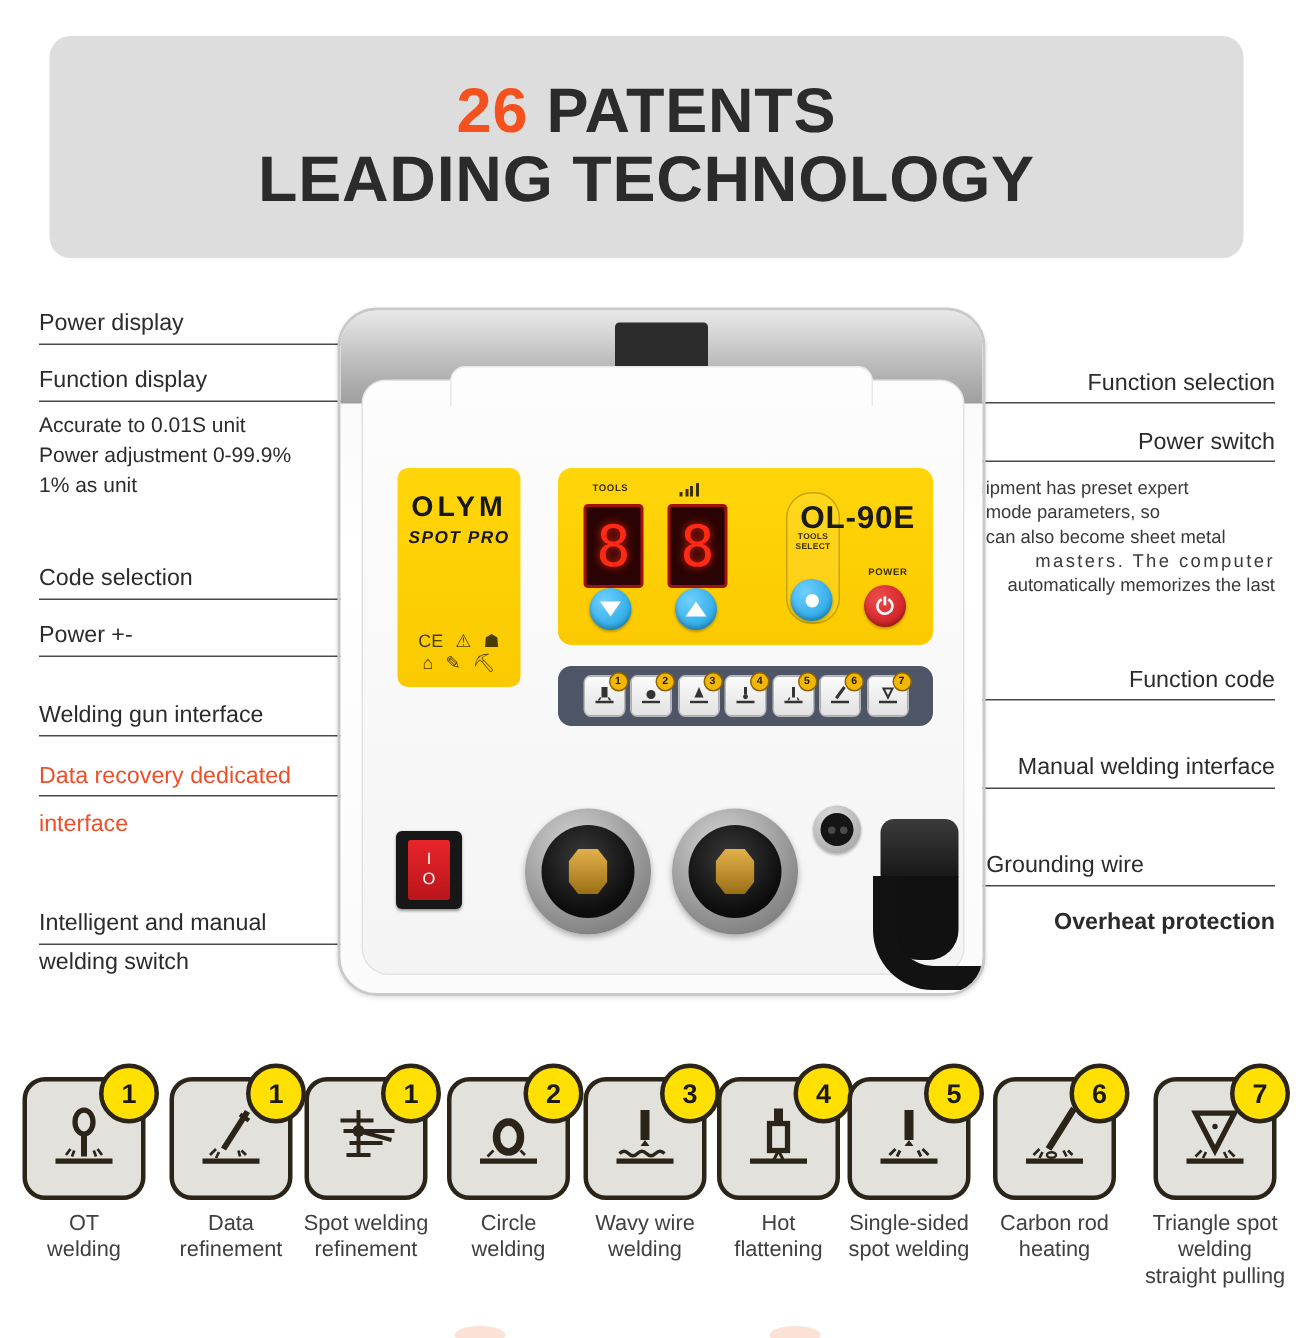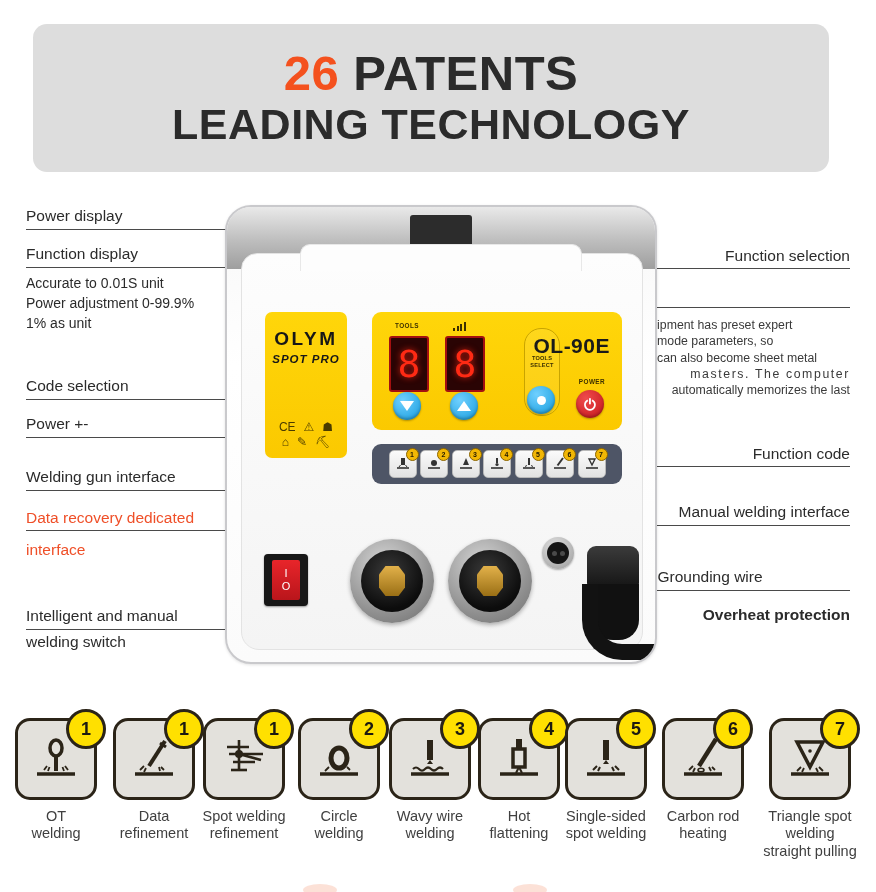--- a/index.html
+++ b/index.html
@@ -18,7 +18,7 @@
     display:flex;flex-direction:column;align-items:center;justify-content:center;
   }
   .banner .l1{
-    font-size:49px;font-weight:bold;letter-spacing:.5px;line-height:1.06;
+    font-size:42px;font-weight:bold;letter-spacing:.5px;line-height:1.06;
     white-space:nowrap;
   }
   .banner .l1 .num{color:#f4511e;}

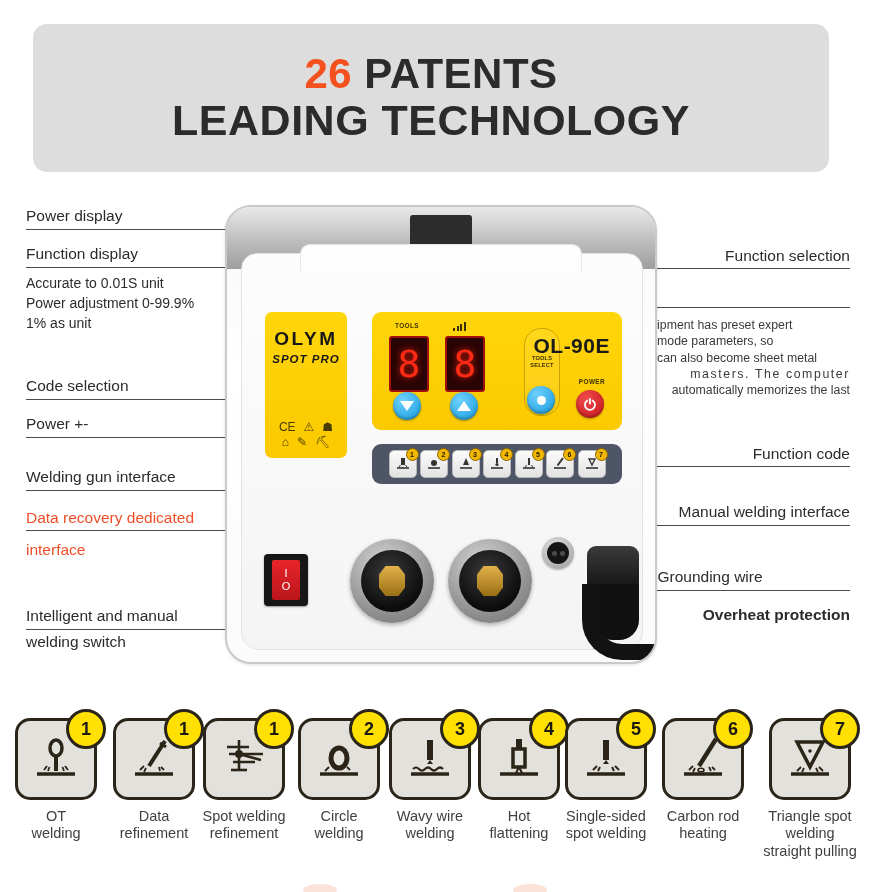--- a/index.html
+++ b/index.html
@@ -311,6 +311,9 @@
     <div>Function selection</div>
   </div>
 
+  <div class="cal r" style="right:26px;top:285px;width:280px;">
+    <div>Power switch</div>
+  </div>
 
   <div class="para" style="right:26px;top:317px;width:238px;">
     <div>The equipment has preset expert</div>

